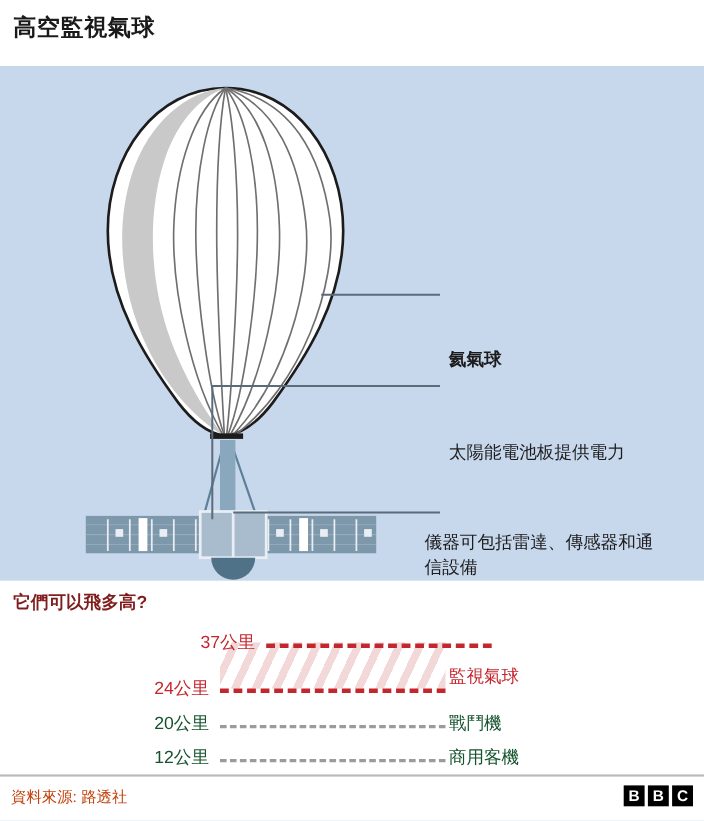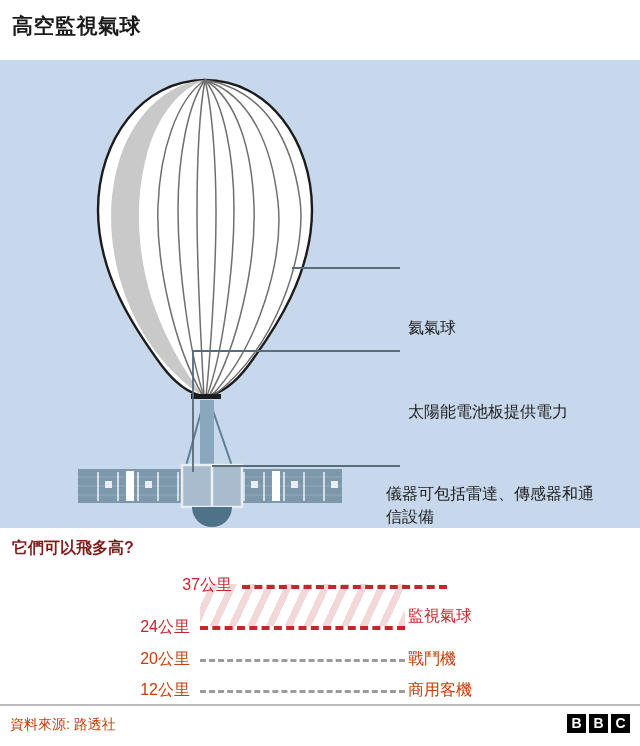--- a/index.html
+++ b/index.html
@@ -35,7 +35,7 @@
     font-size:16px;line-height:23px;color:#1c1c1c;
     white-space:nowrap;
   }
-  .callout.helium{left:408px;top:256px;}
+  .callout.helium{left:408px;top:256px;font-weight:bold;}
   .callout.solar{left:408px;top:340px;}
   .callout.instr{left:386px;top:422px;white-space:normal;width:220px;}
   

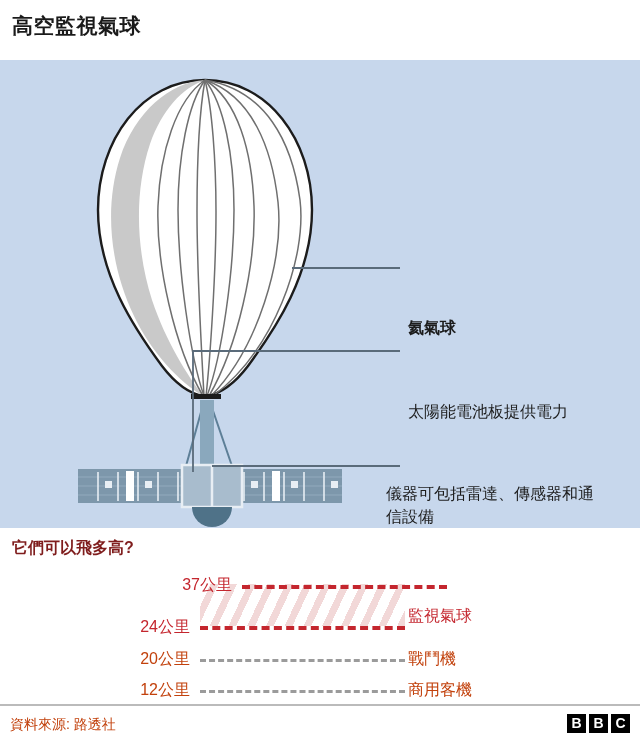--- a/index.html
+++ b/index.html
@@ -62,7 +62,7 @@
     font-size:16px;line-height:22px;white-space:nowrap;text-align:right;
   }
   .red{color:#c4262e;}
-  .grey{color:#c2410c;}
+  .grey{color:#14532d;}
   .dash-line{
     position:absolute;left:200px;width:205px;height:0;
   }

